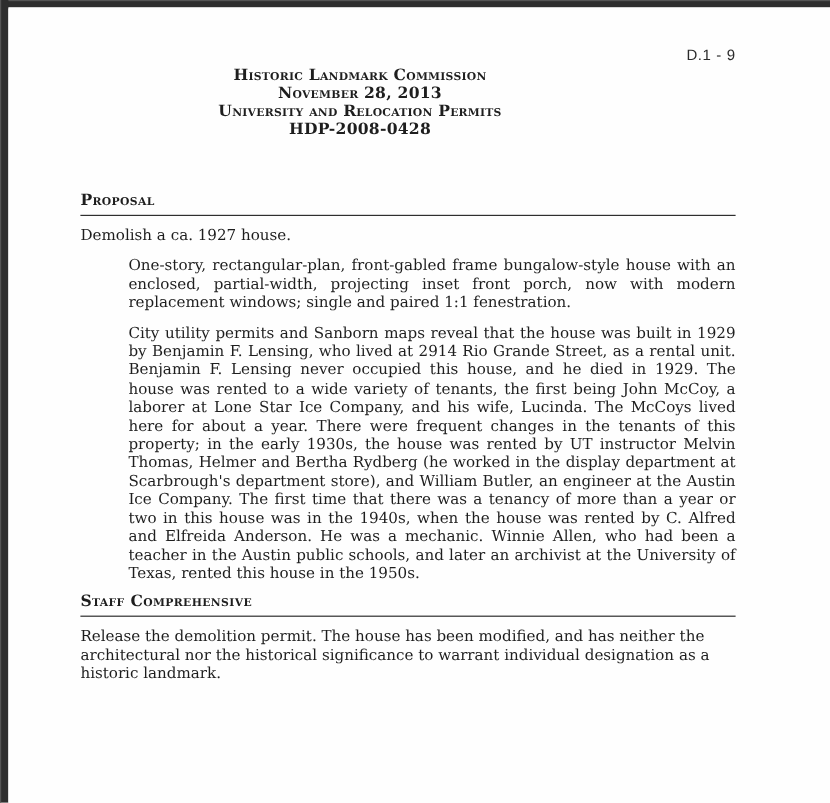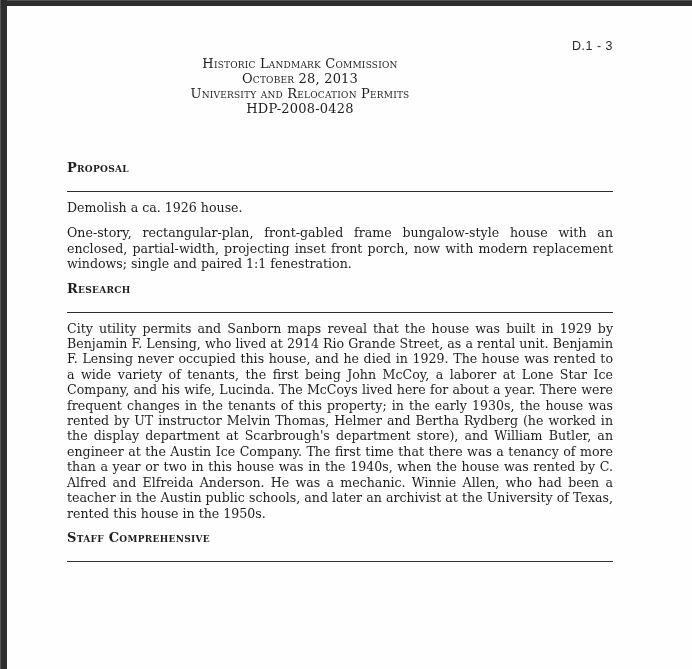--- a/index.html
+++ b/index.html
@@ -94,7 +94,7 @@
 
   <div class="page">
 
-    <div class="page-label">D.1 - 3</div>
+    <div class="page-label">D.1 - 9</div>
 
     <div class="doc-header">
       <div class="sc">Historic Landmark Commission</div>

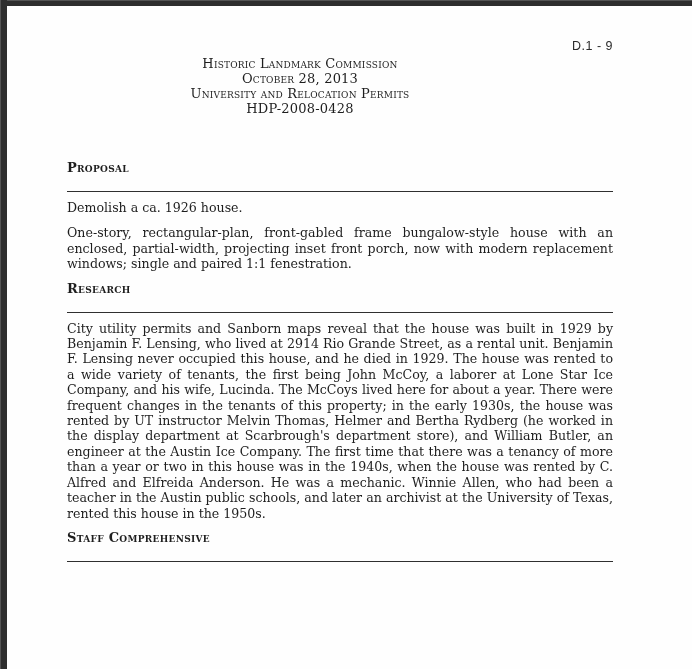--- a/index.html
+++ b/index.html
@@ -54,7 +54,7 @@
     top: 50px; left: 60px;
     width: 466px;
     text-align: center;
-    font-weight: normal;
+    font-weight: bold;
     font-size: 13px;
     line-height: 15px;
     letter-spacing: 0.2px;

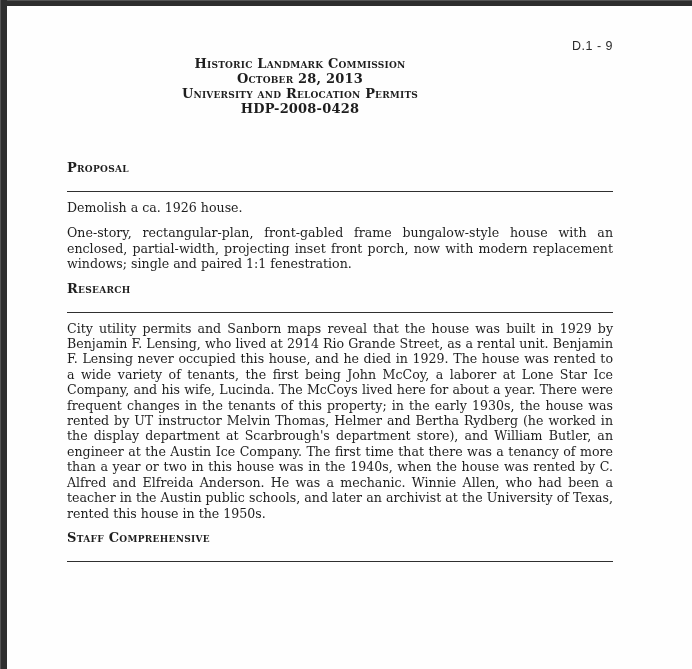--- a/index.html
+++ b/index.html
@@ -98,7 +98,7 @@
 
     <div class="doc-header">
       <div class="sc">Historic Landmark Commission</div>
-      <div class="sc">October 28, 2013</div>
+      <div class="sc">November 28, 2013</div>
       <div class="sc">University and Relocation Permits</div>
       <div>HDP-2008-0428</div>
     </div>

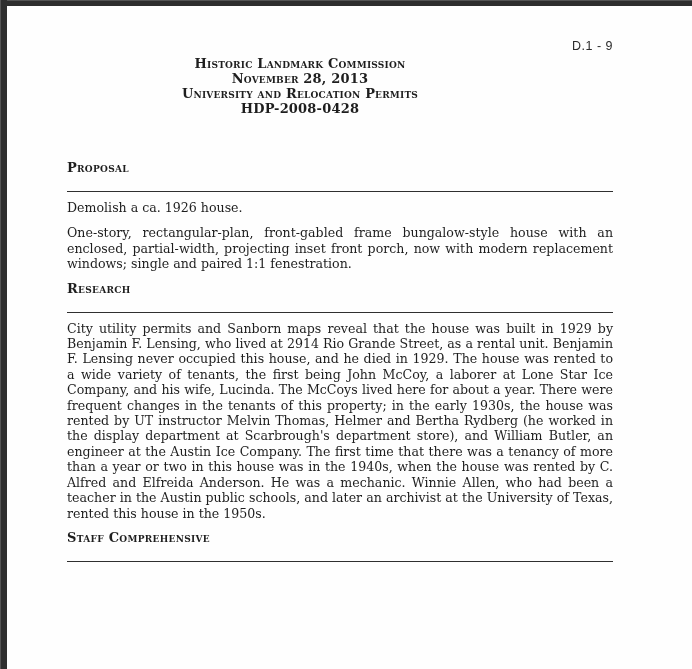--- a/index.html
+++ b/index.html
@@ -74,7 +74,7 @@
     line-height: 14px;
     letter-spacing: 0.3px;
     border-bottom: 1.5px solid #2f2f2f;
-    padding-bottom: 16px;
+    padding-bottom: 4px;
   }
   .section-body {
     margin: 0;

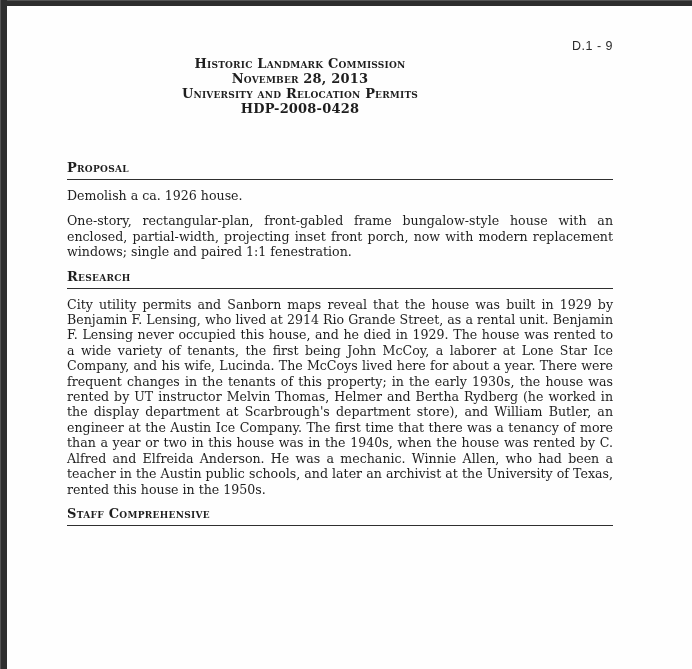--- a/index.html
+++ b/index.html
@@ -107,7 +107,7 @@
 
       <div class="section">
         <h2 class="section-heading">Proposal</h2>
-        <p class="section-body">Demolish a ca. 1926 house.</p>
+        <p class="section-body">Demolish a ca. 1927 house.</p>
       </div>
 
       <div class="section">

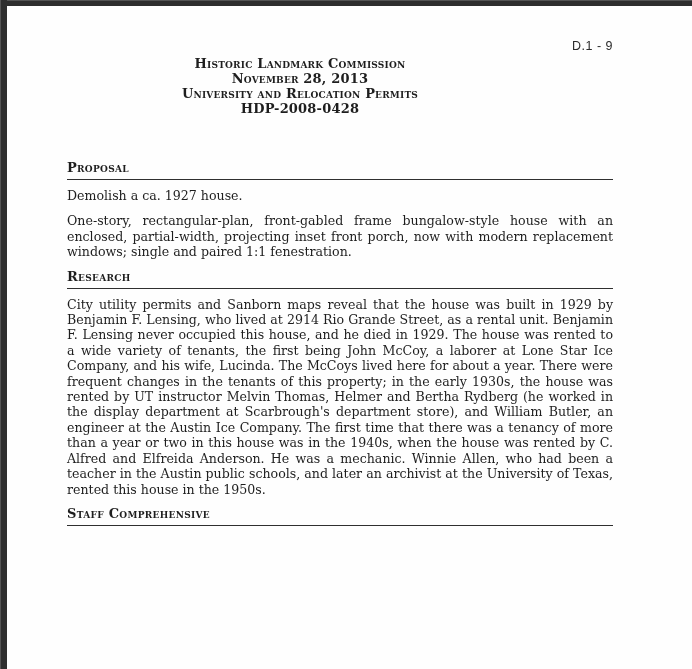--- a/index.html
+++ b/index.html
@@ -82,7 +82,7 @@
     line-height: 15.4px;
     color: #1e1e1e;
   }
-  .justify { text-align: justify; }
+  .justify { text-align: justify; margin-left: 40px; }
 </style>
 </head>
 <body>

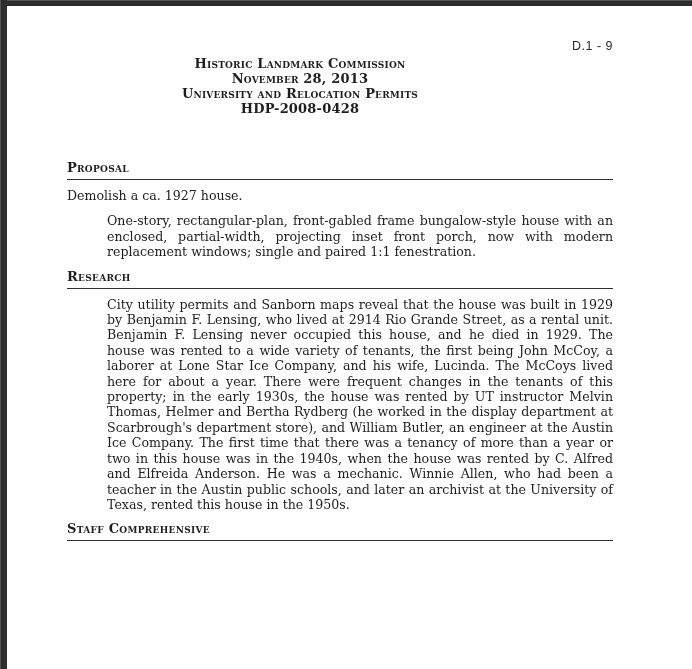--- a/index.html
+++ b/index.html
@@ -115,7 +115,6 @@
       </div>
 
       <div class="section">
-        <h2 class="section-heading">Research</h2>
         <p class="section-body justify">City utility permits and Sanborn maps reveal that the house was built in 1929 by Benjamin F. Lensing, who lived at 2914 Rio Grande Street, as a rental unit.  Benjamin F. Lensing never occupied this house, and he died in 1929.  The house was rented to a wide variety of tenants, the first being John McCoy, a laborer at Lone Star Ice Company, and his wife, Lucinda.  The McCoys lived here for about a year.  There were frequent changes in the tenants of this property; in the early 1930s, the house was rented by UT instructor Melvin Thomas, Helmer and Bertha Rydberg (he worked in the display department at Scarbrough's department store), and William Butler, an engineer at the Austin Ice Company.  The first time that there was a tenancy of more than a year or two in this house was in the 1940s, when the house was rented by C. Alfred and Elfreida Anderson.  He was a mechanic.  Winnie Allen, who had been a teacher in the Austin public schools, and later an archivist at the University of Texas, rented this house in the 1950s.</p>
       </div>
 

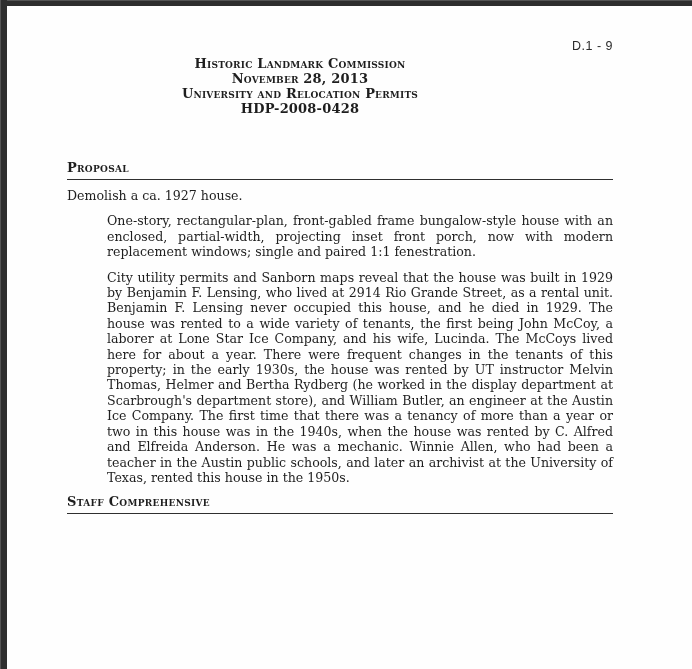--- a/index.html
+++ b/index.html
@@ -123,6 +123,7 @@
 
       <div class="section">
         <h2 class="section-heading">Staff Comprehensive</h2>
+        <p class="section-body">Release the demolition permit.  The house has been modified, and has neither the architectural nor the historical significance to warrant individual designation as a historic landmark.</p>
       </div>
 
     </div>

